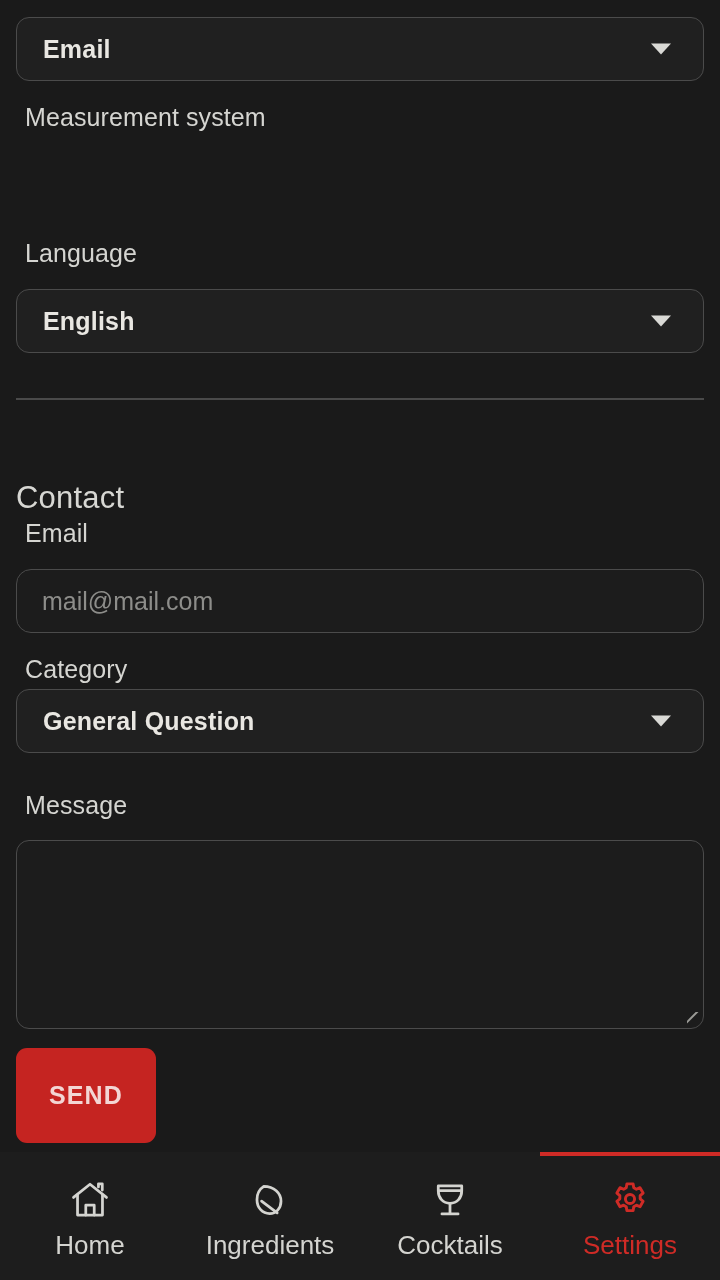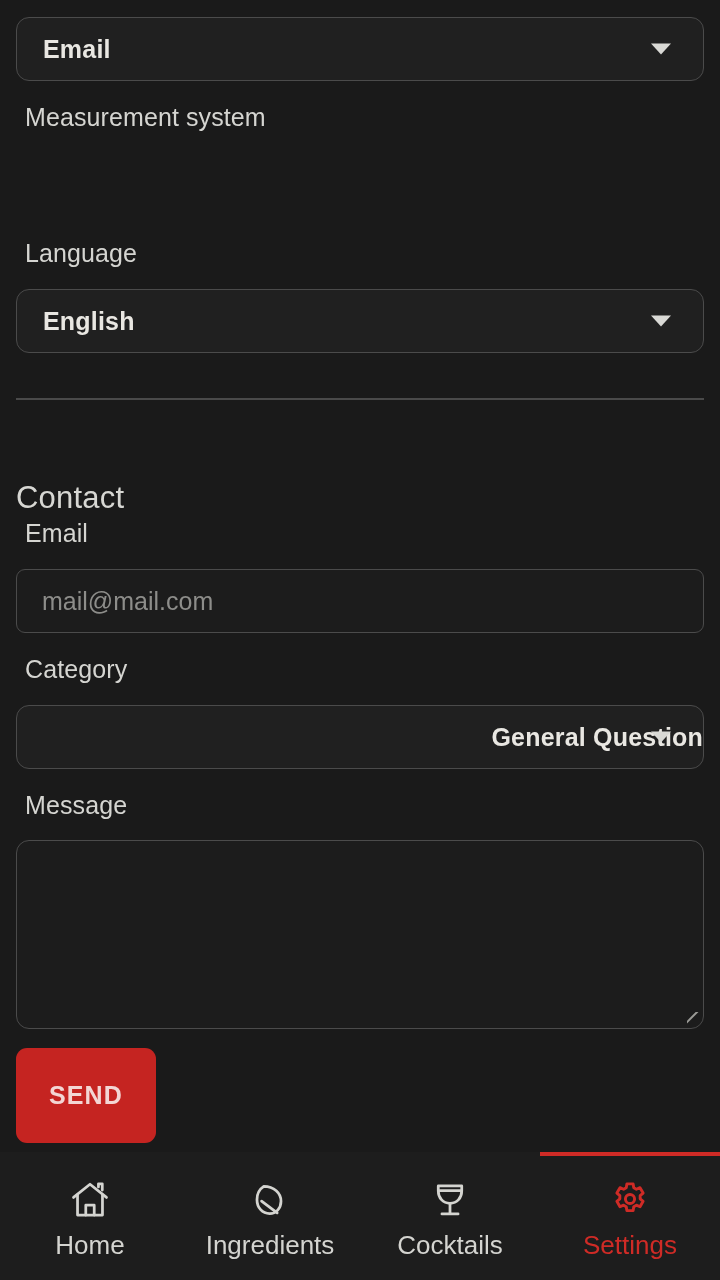--- a/index.html
+++ b/index.html
@@ -116,7 +116,7 @@
     height: 64px;
     top: 569px;
     border: 1px solid #4b4b4b;
-    border-radius: 9px;
+    border-radius: 15px;
     background: #1c1c1c;
     display: flex;
     align-items: center;

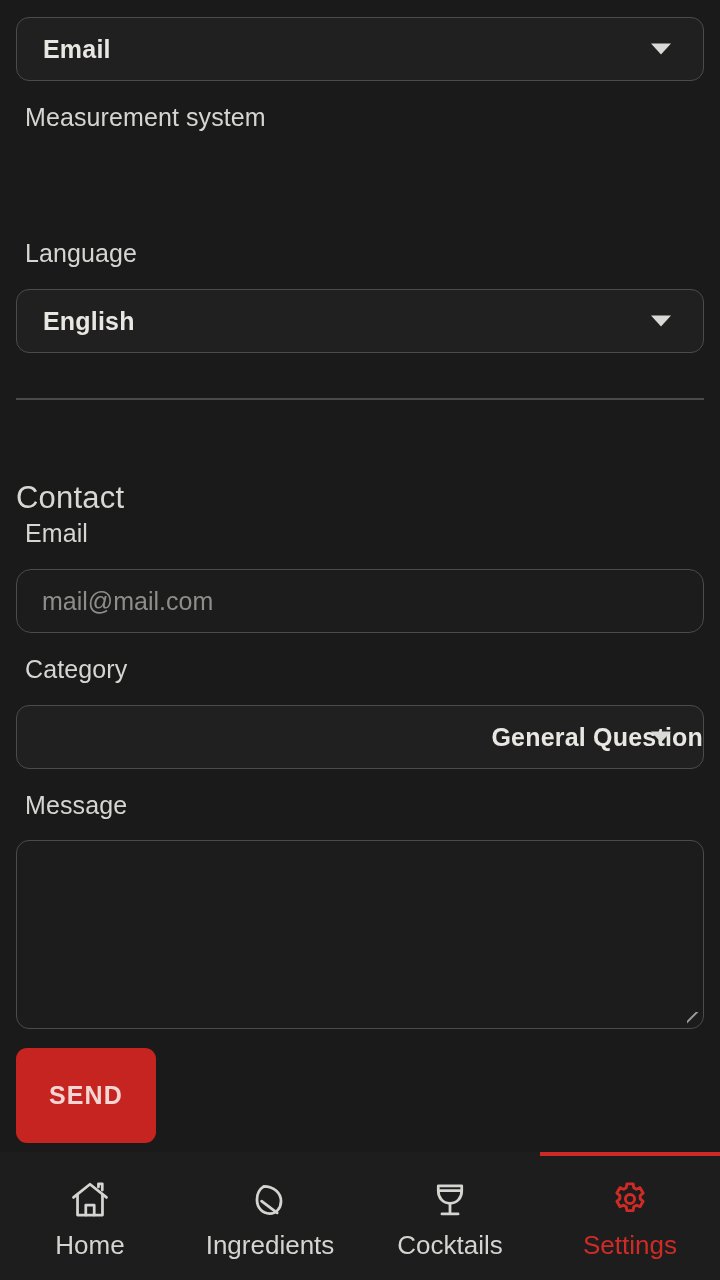--- a/index.html
+++ b/index.html
@@ -129,7 +129,7 @@
     font-weight: 400;
   }
 
-  #category-select { top: 705px; justify-content: flex-end; }
+  #category-select { top: 689px; }
 
   .textarea-box {
     position: absolute;

